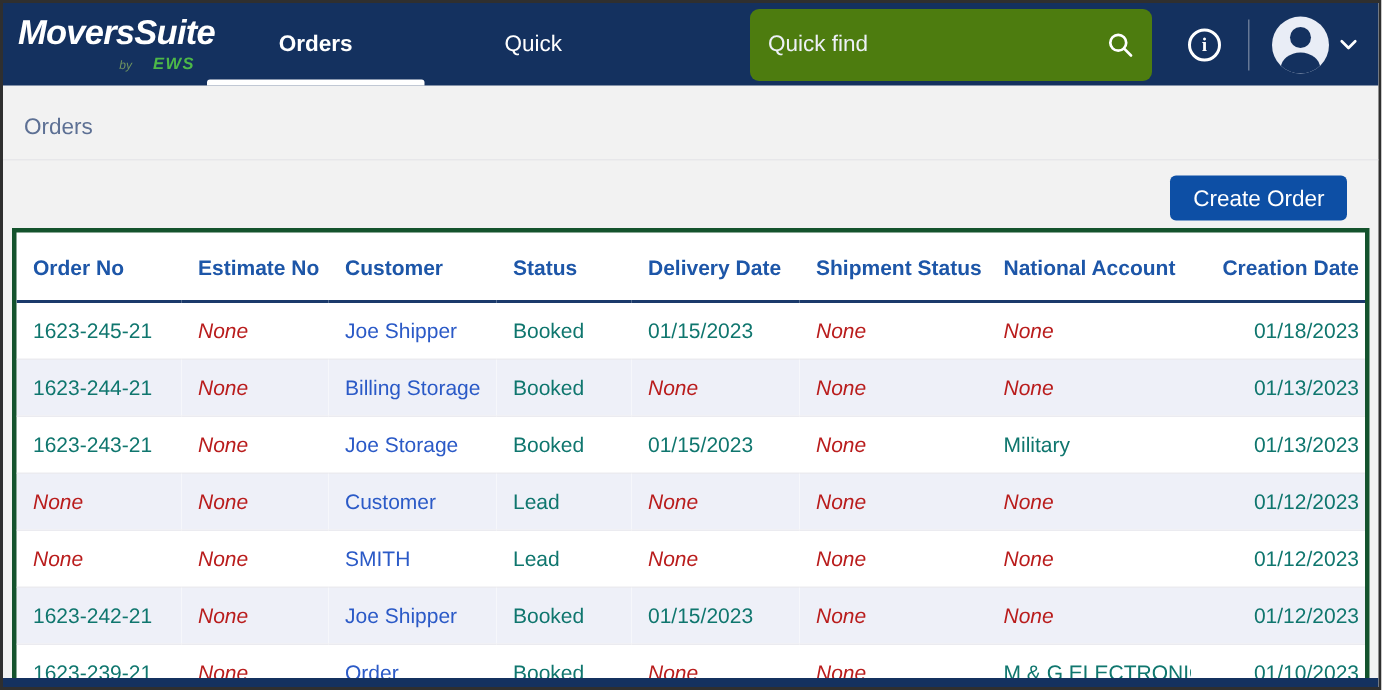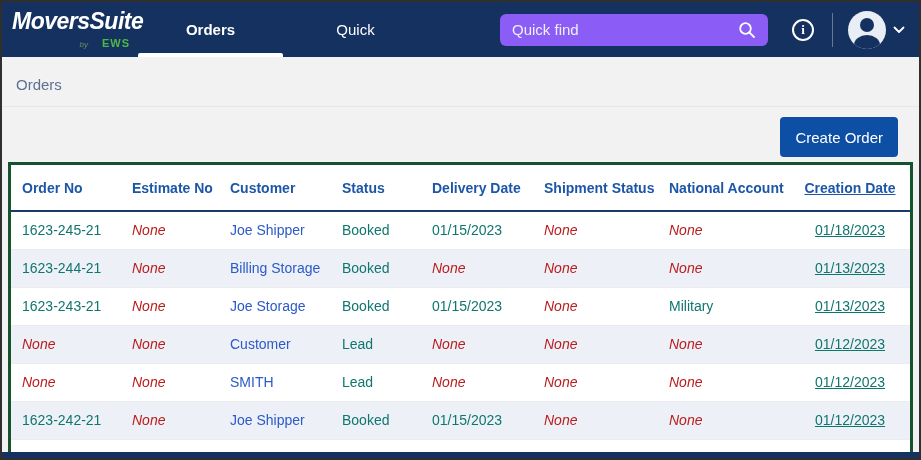--- a/index.html
+++ b/index.html
@@ -34,8 +34,8 @@
     background:#fff; border-radius:2px 2px 0 0;
   }
   .search {
-    margin-left:auto; width:268px; height:32px;
-    background:#8b5cf6; border-radius:6px;
+    margin-left:auto; width:268px; height:48px;
+    background:#4d7c0f; border-radius:6px;
     display:flex; align-items:center; padding:0 12px;
   }
   .search input {

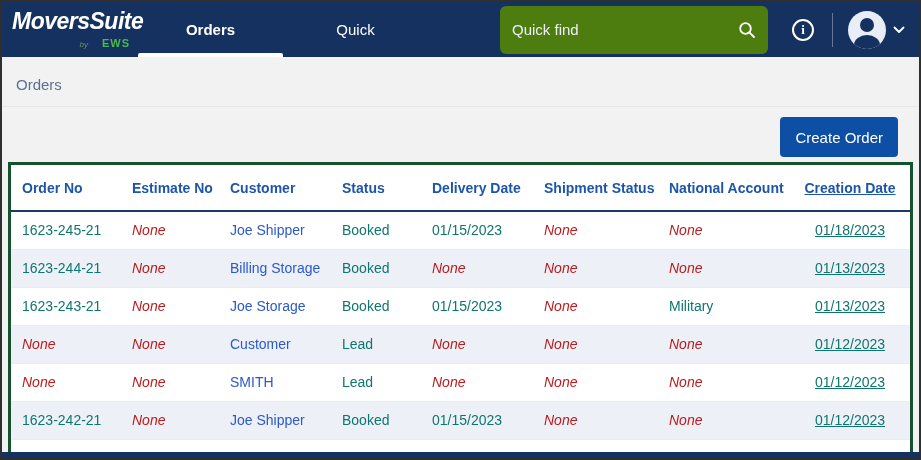--- a/index.html
+++ b/index.html
@@ -22,7 +22,7 @@
   }
   .logo-byline { text-align:right; line-height:1; margin-top:1px; padding-right:2px; }
   .logo-by { color:#6e9360; font-size:8px; font-style:italic; margin-right:14px; }
-  .logo-ews { color:#4db848; font-size:11px; font-weight:bold; letter-spacing:1px; }
+  .logo-ews { color:#4db848; font-size:11px; font-weight:bold; font-style:italic; letter-spacing:1px; }
   .tabs { display:flex; height:55px; margin-left:6px; }
   .tab {
     width:145px; display:flex; align-items:center; justify-content:center;

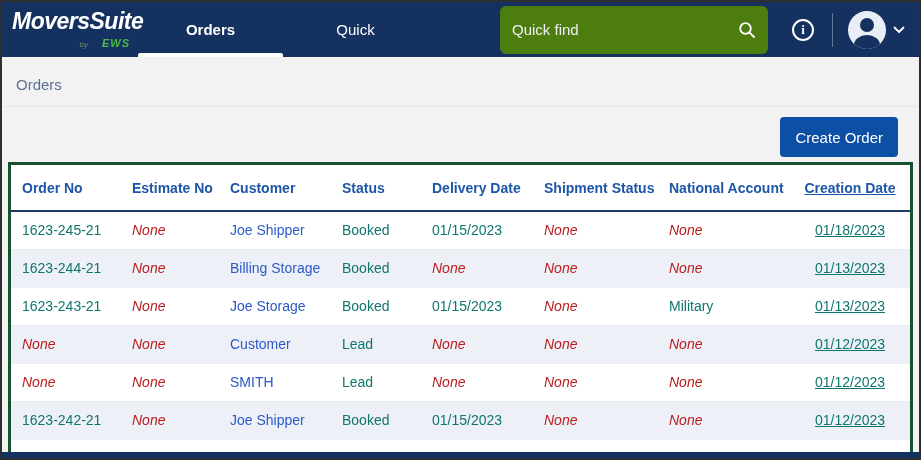--- a/index.html
+++ b/index.html
@@ -62,7 +62,7 @@
   .actions { display:flex; justify-content:flex-end; padding:10px 21px 0 0; }
   .create-btn {
     background:#0d4fa5; color:#fff; font-size:15px; border:none;
-    border-radius:4px; height:40px; padding:0 15px; cursor:pointer;
+    border-radius:4px; height:30px; padding:0 15px; cursor:pointer;
     font-family:inherit;
   }
   

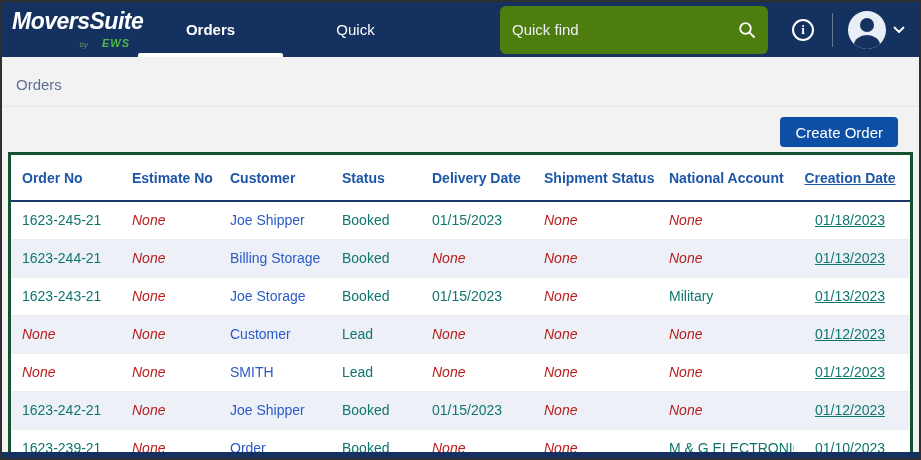--- a/index.html
+++ b/index.html
@@ -85,7 +85,7 @@
   tbody tr + tr td { border-top:1px solid #ebebf0; }
   td.none { color:#b91c1c; font-style:italic; }
   td.link { color:#2b5ac7; cursor:pointer; }
-  th:last-child, td:last-child { text-align:center; padding-left:0; padding-right:4px;text-decoration:underline; }
+  th:last-child, td:last-child { text-align:right; padding-left:0; padding-right:4px; }
   .bottom-bar { position:absolute; left:0; right:0; bottom:0; height:6px; background:#14315f; }
 </style>
 </head>

